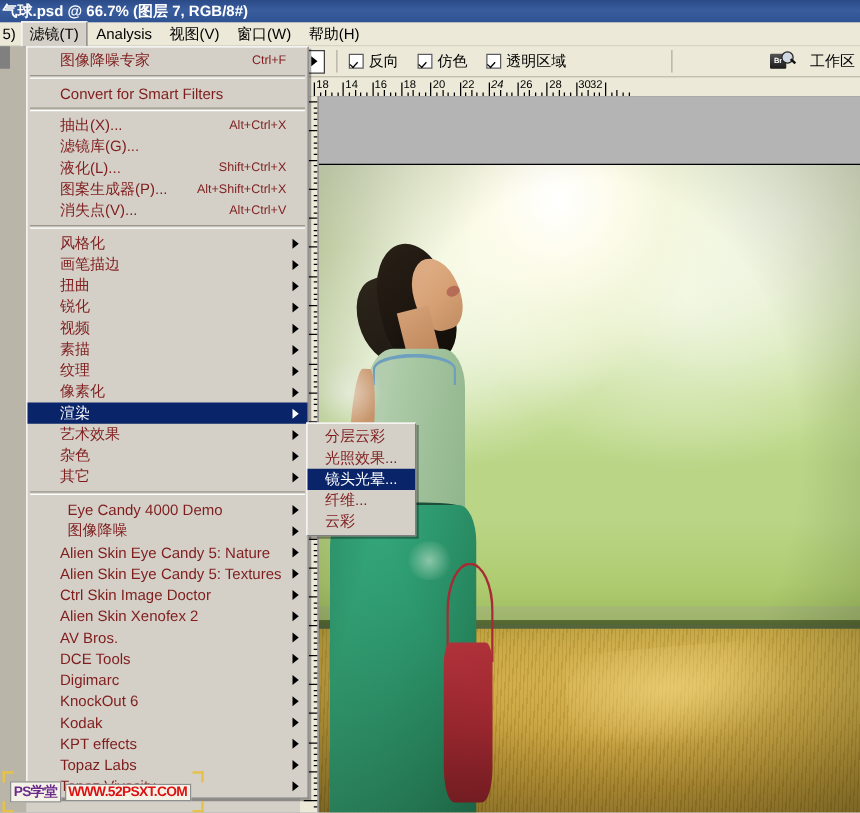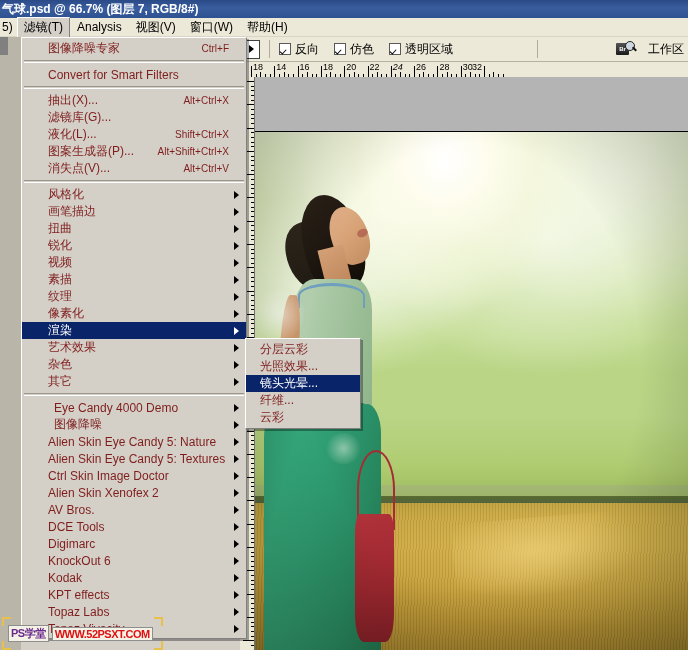--- a/index.html
+++ b/index.html
@@ -258,7 +258,7 @@
 
   
   .submenu{
-    position:absolute;left:245px;top:338px;width:116px;
+    position:absolute;left:245px;top:338px;width:88px;
     background:#d4d0c8;
     border:1px solid #ffffff;
     border-right-color:#808080;border-bottom-color:#808080;

